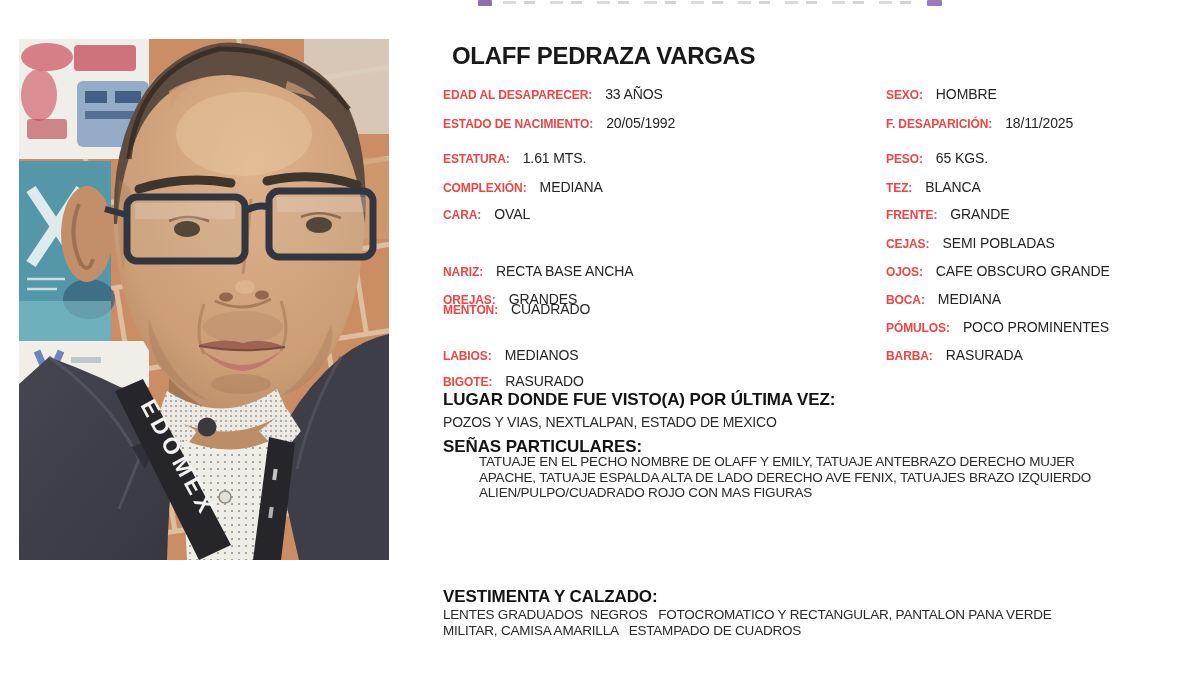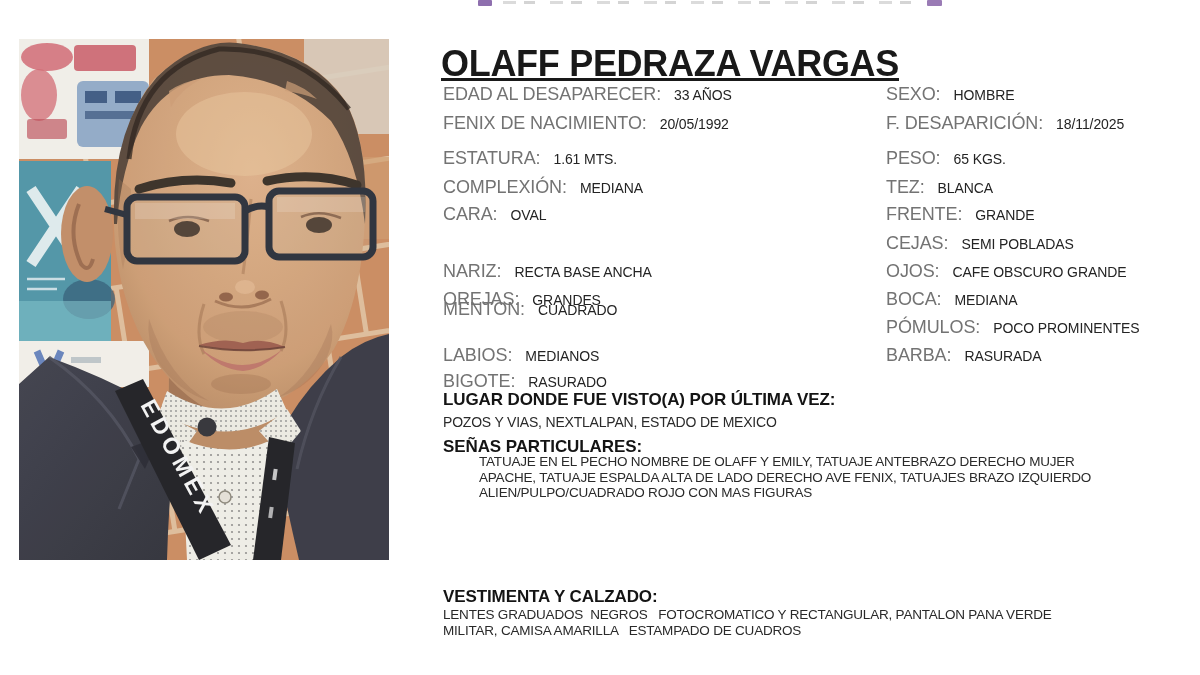--- a/index.html
+++ b/index.html
@@ -17,8 +17,8 @@
   .photo{position:absolute;left:19px;top:39px;width:370px;height:521px;}
   .photo svg{display:block;}
 
-  .person-name{position:absolute;left:441px;top:23px;font-size:36px;font-weight:bold;
-               letter-spacing:-.3px;line-height:34px;color:#191919;white-space:nowrap;text-decoration:underline;}
+  .person-name{position:absolute;left:452px;top:23px;font-size:24px;font-weight:bold;
+               letter-spacing:-.3px;line-height:34px;color:#191919;white-space:nowrap;}
 
   .field-row{position:absolute;white-space:nowrap;line-height:22px;}
   .field-row .lbl{font-weight:normal;font-size:18px;color:#737373;letter-spacing:-.1px;}

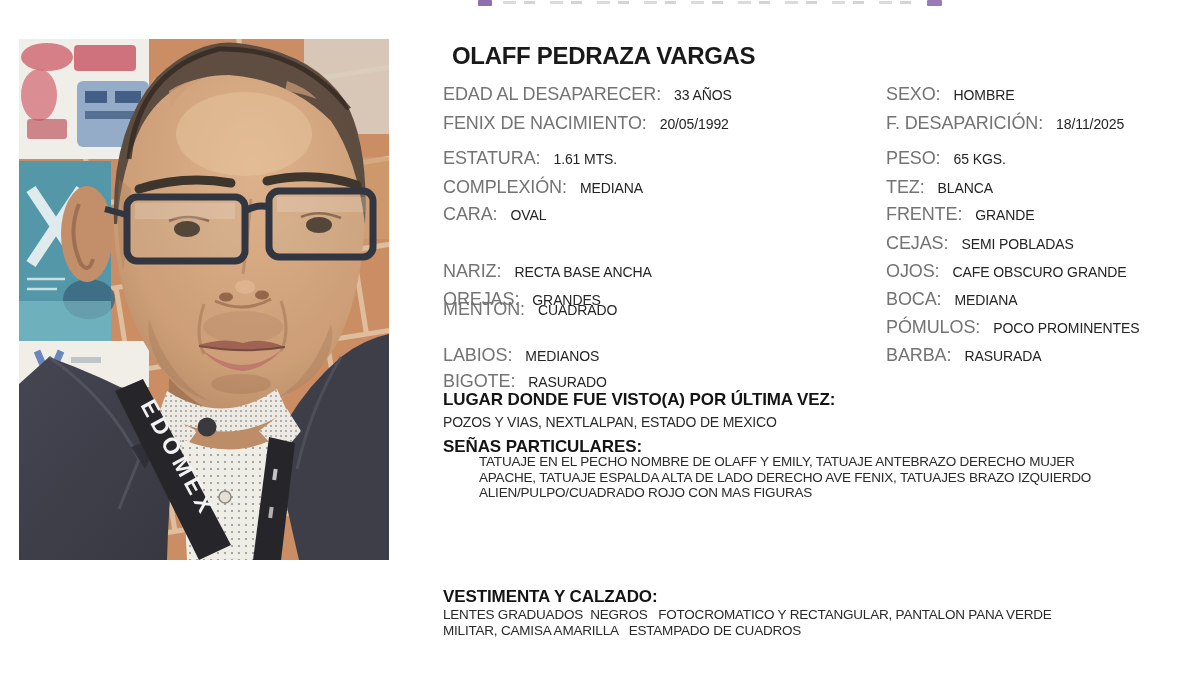--- a/index.html
+++ b/index.html
@@ -21,7 +21,7 @@
                letter-spacing:-.3px;line-height:34px;color:#191919;white-space:nowrap;}
 
   .field-row{position:absolute;white-space:nowrap;line-height:22px;}
-  .field-row .lbl{font-weight:normal;font-size:18px;color:#737373;letter-spacing:-.1px;}
+  .field-row .lbl{font-weight:bold;font-size:12px;color:#ef4444;letter-spacing:-.1px;}
   .field-row .val{font-size:14px;color:#242424;margin-left:13px;letter-spacing:-.1px;}
   .col-left{left:443px;}
   .col-right{left:886px;}

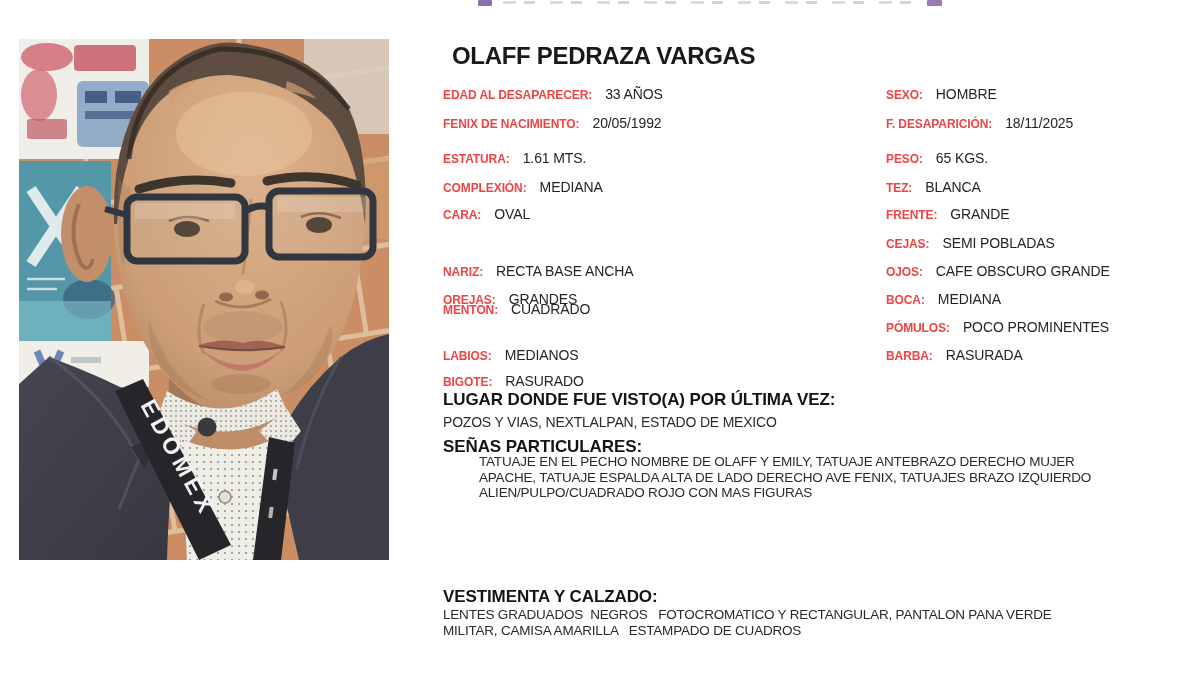--- a/index.html
+++ b/index.html
@@ -180,7 +180,7 @@
   <h1 class="person-name">OLAFF PEDRAZA VARGAS</h1>
 
   <div class="field-row col-left" style="top:83px"><span class="lbl">EDAD AL DESAPARECER:</span><span class="val">33 AÑOS</span></div>
-  <div class="field-row col-left" style="top:112px"><span class="lbl">FENIX DE NACIMIENTO:</span><span class="val">20/05/1992</span></div>
+  <div class="field-row col-left" style="top:112px"><span class="lbl">ESTADO DE NACIMIENTO:</span><span class="val">20/05/1992</span></div>
   <div class="field-row col-left" style="top:147px"><span class="lbl">ESTATURA:</span><span class="val">1.61 MTS.</span></div>
   <div class="field-row col-left" style="top:176px"><span class="lbl">COMPLEXIÓN:</span><span class="val">MEDIANA</span></div>
   <div class="field-row col-left" style="top:203px"><span class="lbl">CARA:</span><span class="val">OVAL</span></div>

